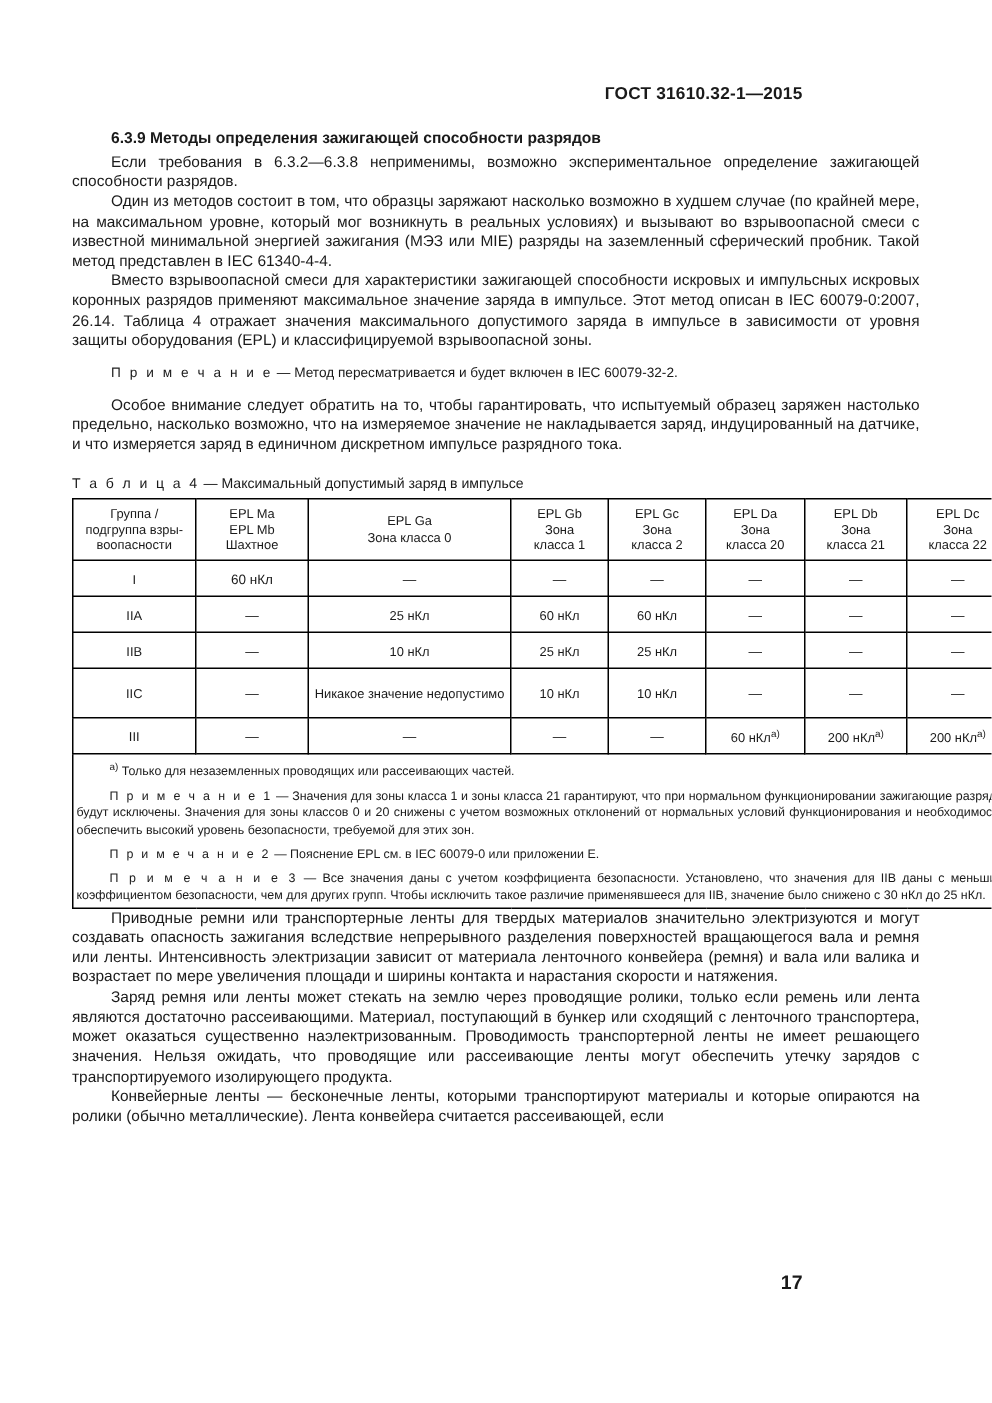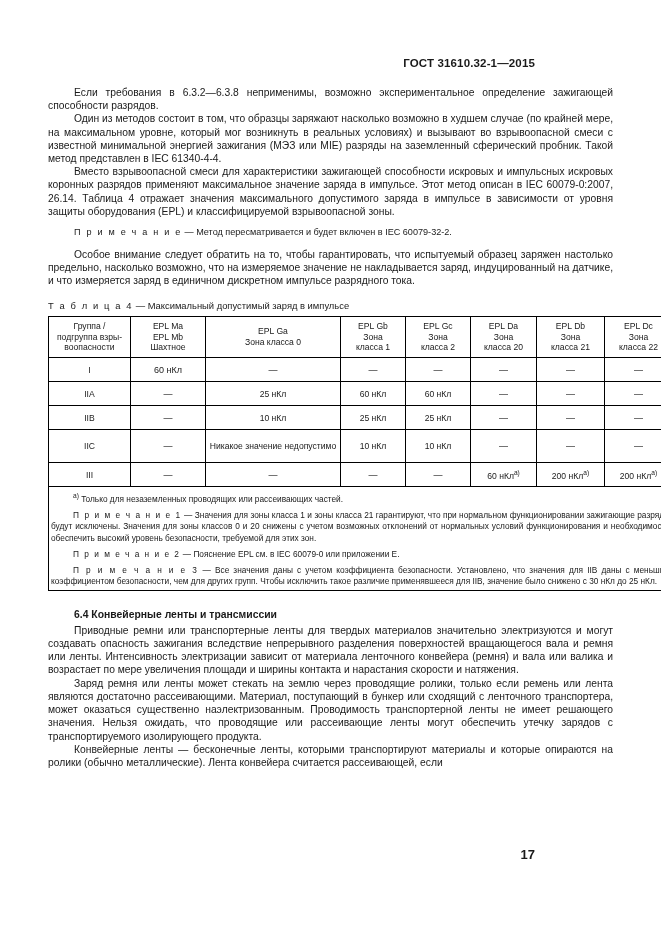--- a/index.html
+++ b/index.html
@@ -140,6 +140,7 @@
 
   <div class="content">
 
+    <h3 class="sec">6.3.9 Методы определения зажигающей способности разрядов</h3>
 
     <p class="body">Если требования в 6.3.2—6.3.8 неприменимы, возможно экспериментальное определение зажигающей способности разрядов.</p>
 

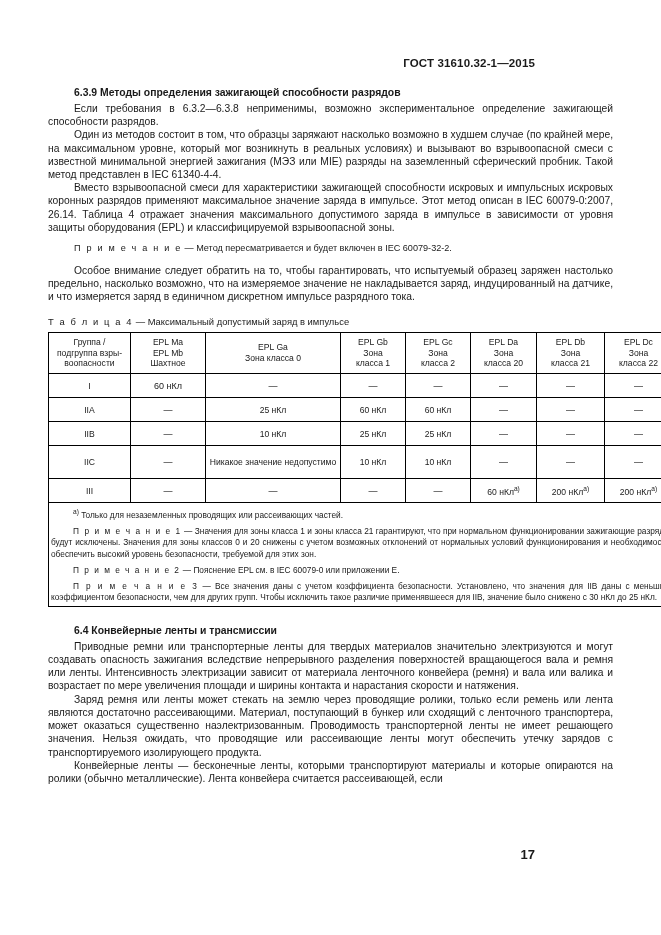--- a/index.html
+++ b/index.html
@@ -270,7 +270,6 @@
       </tbody>
     </table>
 
-    <h3 class="sec" style="margin-top:17px">6.4 Конвейерные ленты и трансмиссии</h3>
 
 
     <p class="body">Приводные ремни или транспортерные ленты для твердых материалов значительно электризуются и могут создавать опасность зажигания вследствие непрерывного разделения поверхностей вращающегося вала и ремня или ленты. Интенсивность электризации зависит от материала ленточного конвейера (ремня) и вала или валика и возрастает по мере увеличения площади и ширины контакта и нарастания скорости и натяжения.</p>

